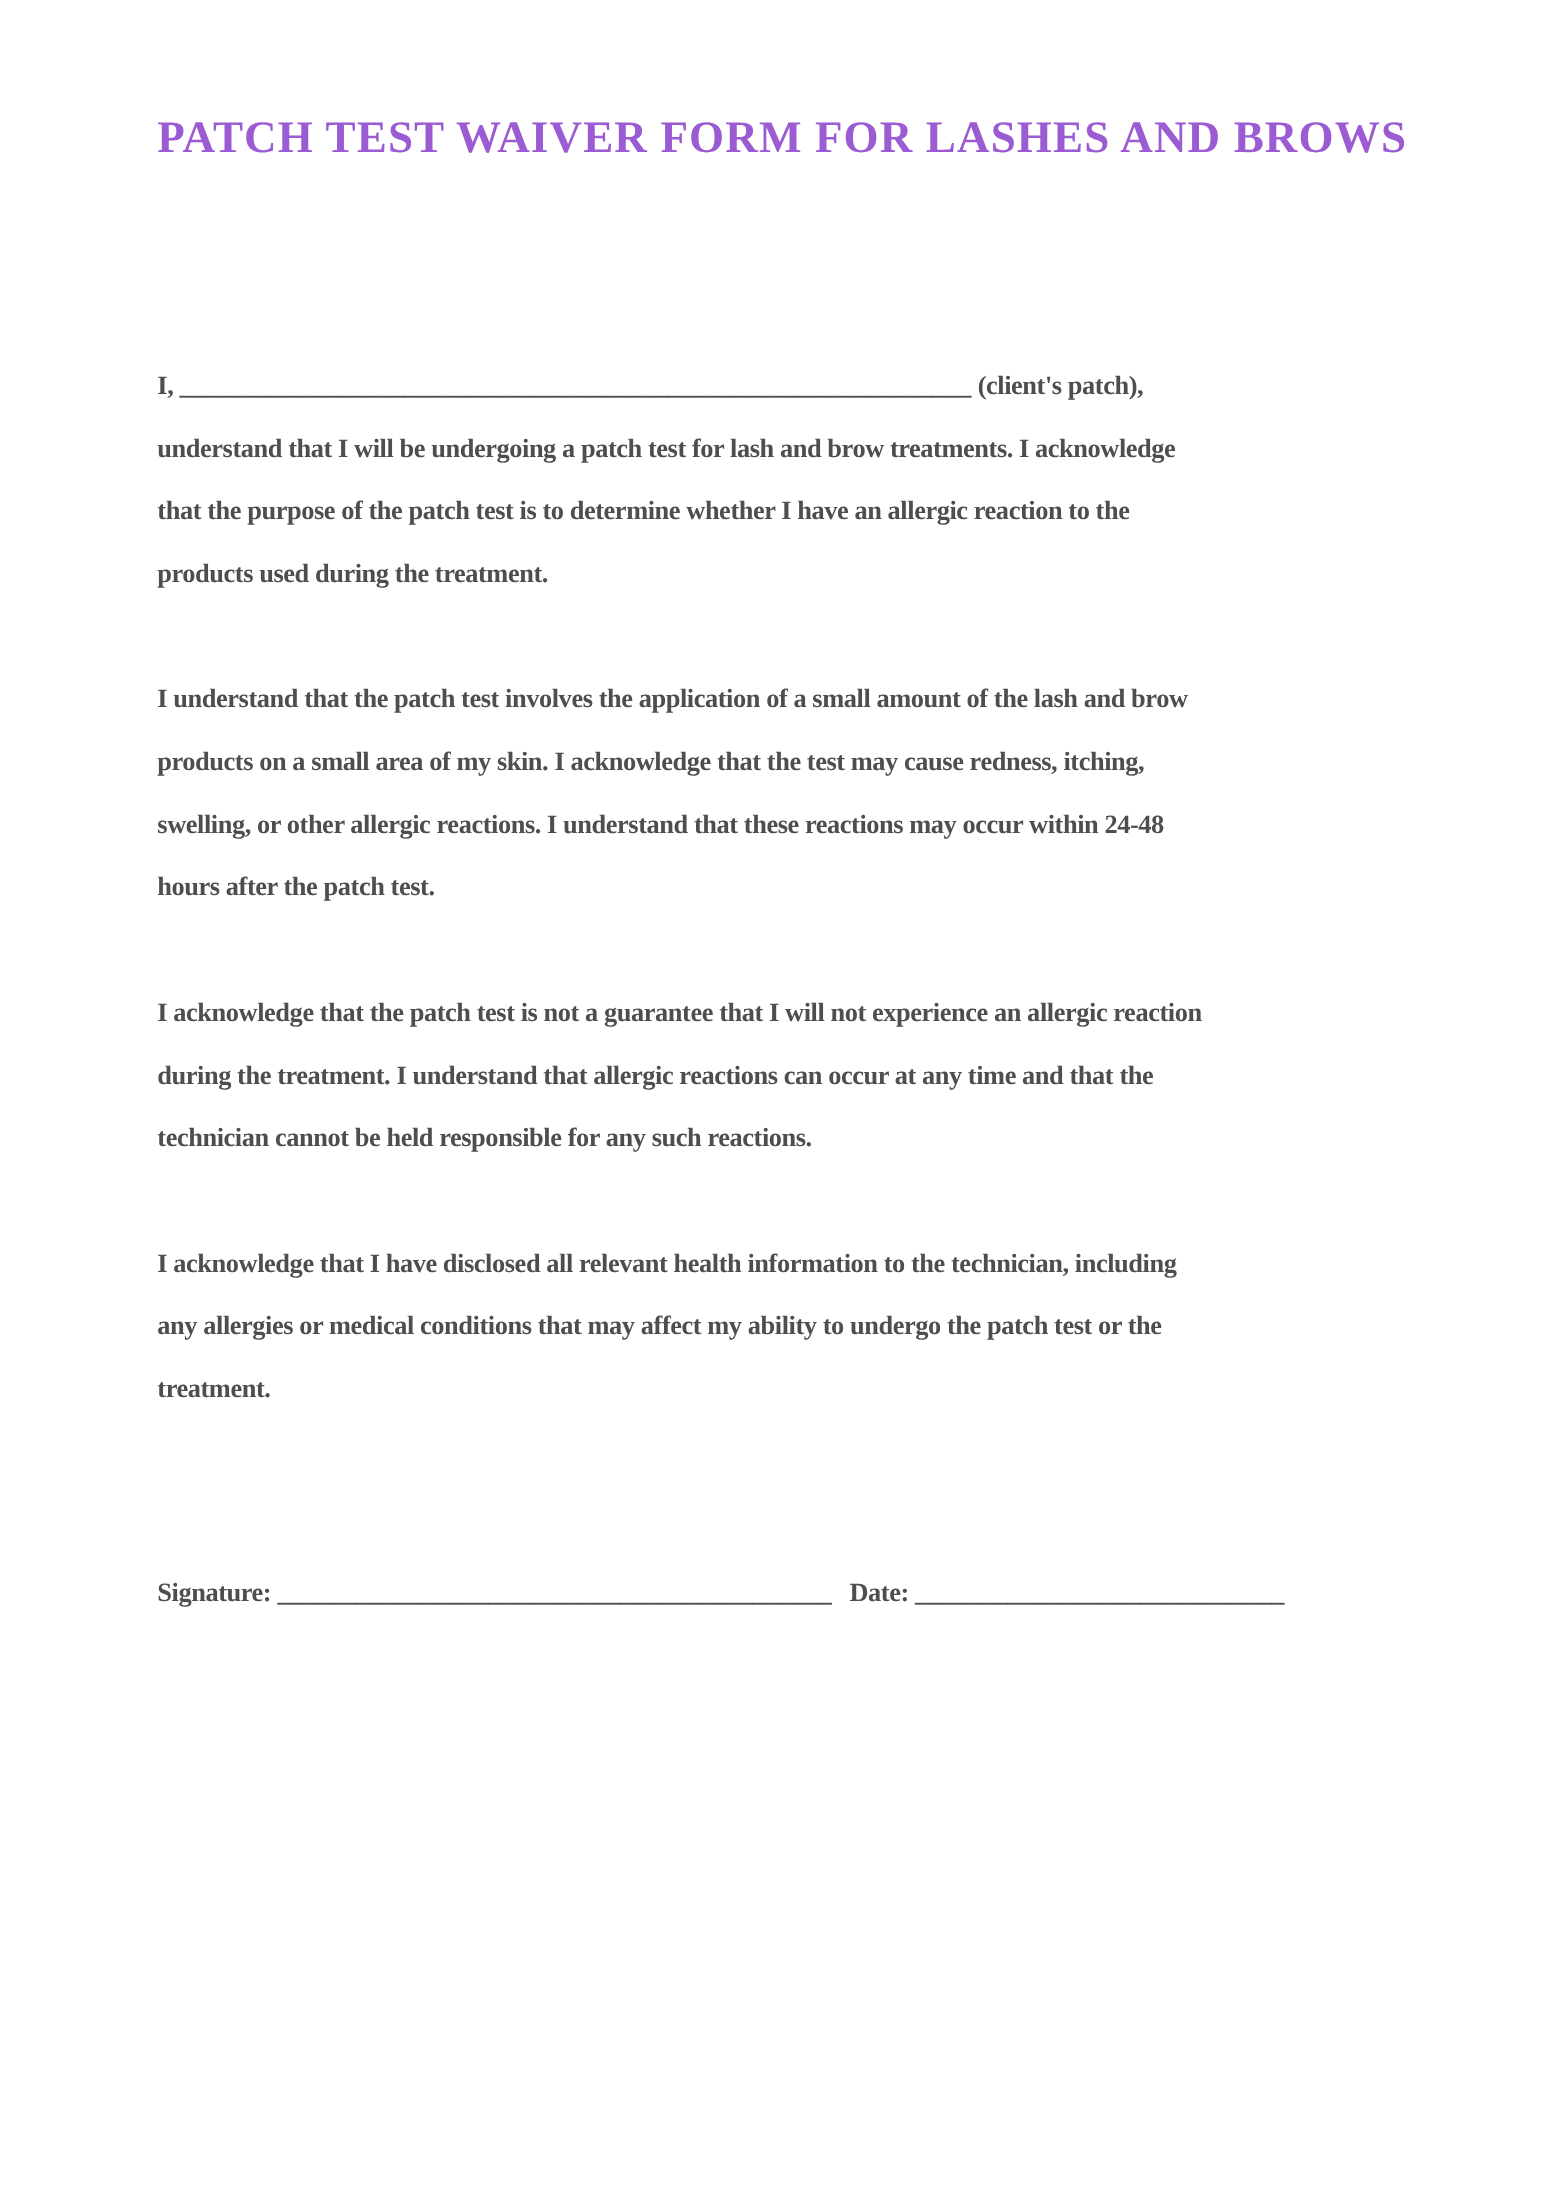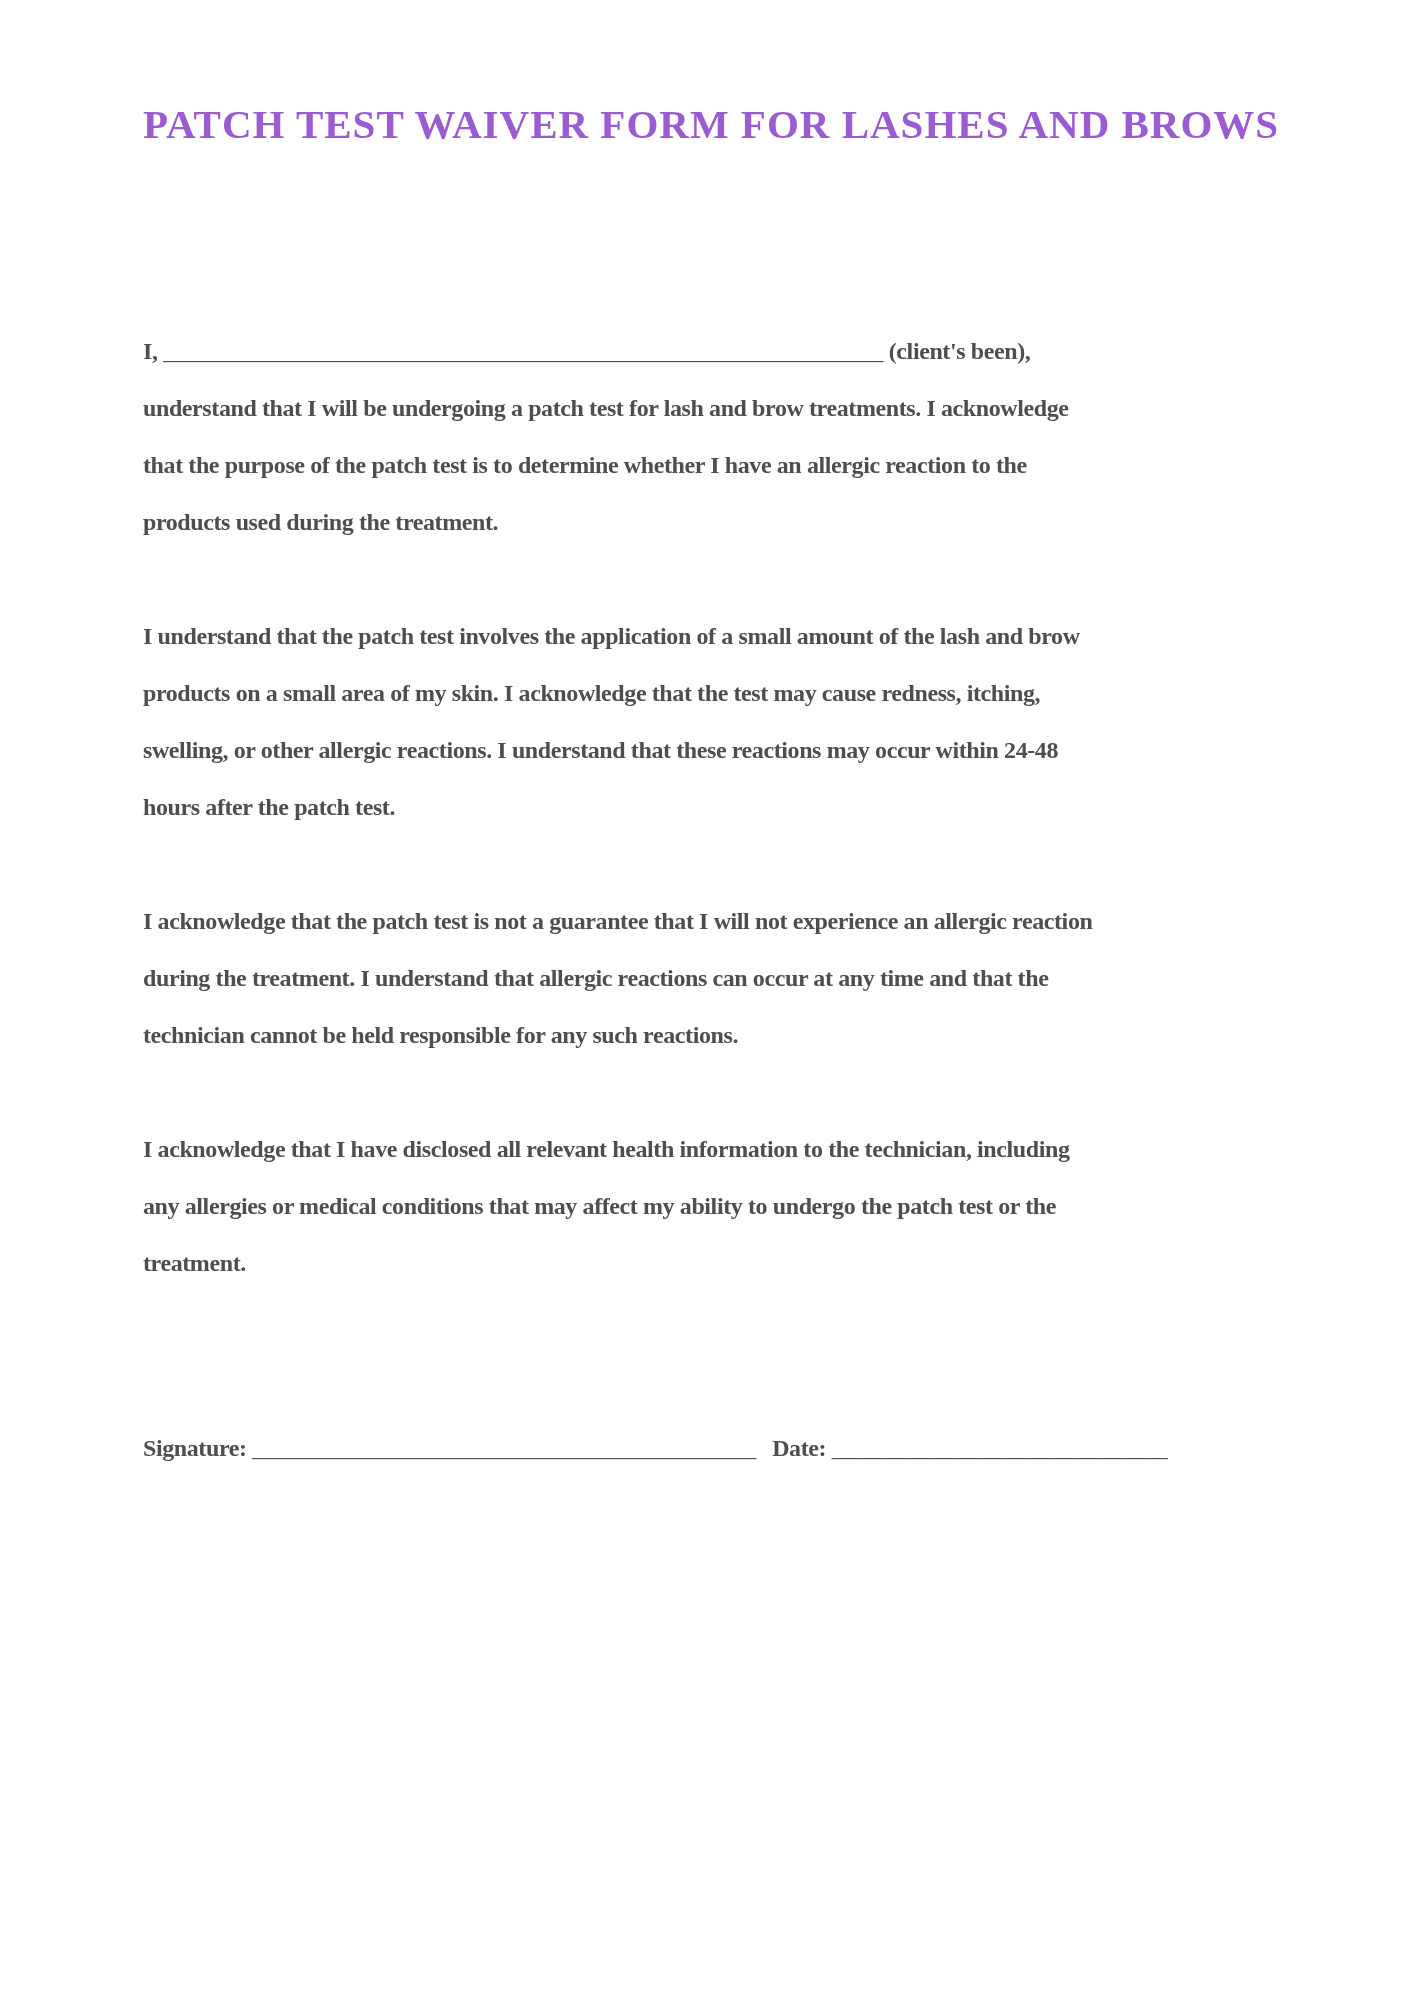--- a/index.html
+++ b/index.html
@@ -41,7 +41,7 @@
   }
   .para.first{ margin-top:175px; }
   .blank{
-    font-weight:400;
+    font-weight:700;
     letter-spacing:0;
   }
   .sig-row{

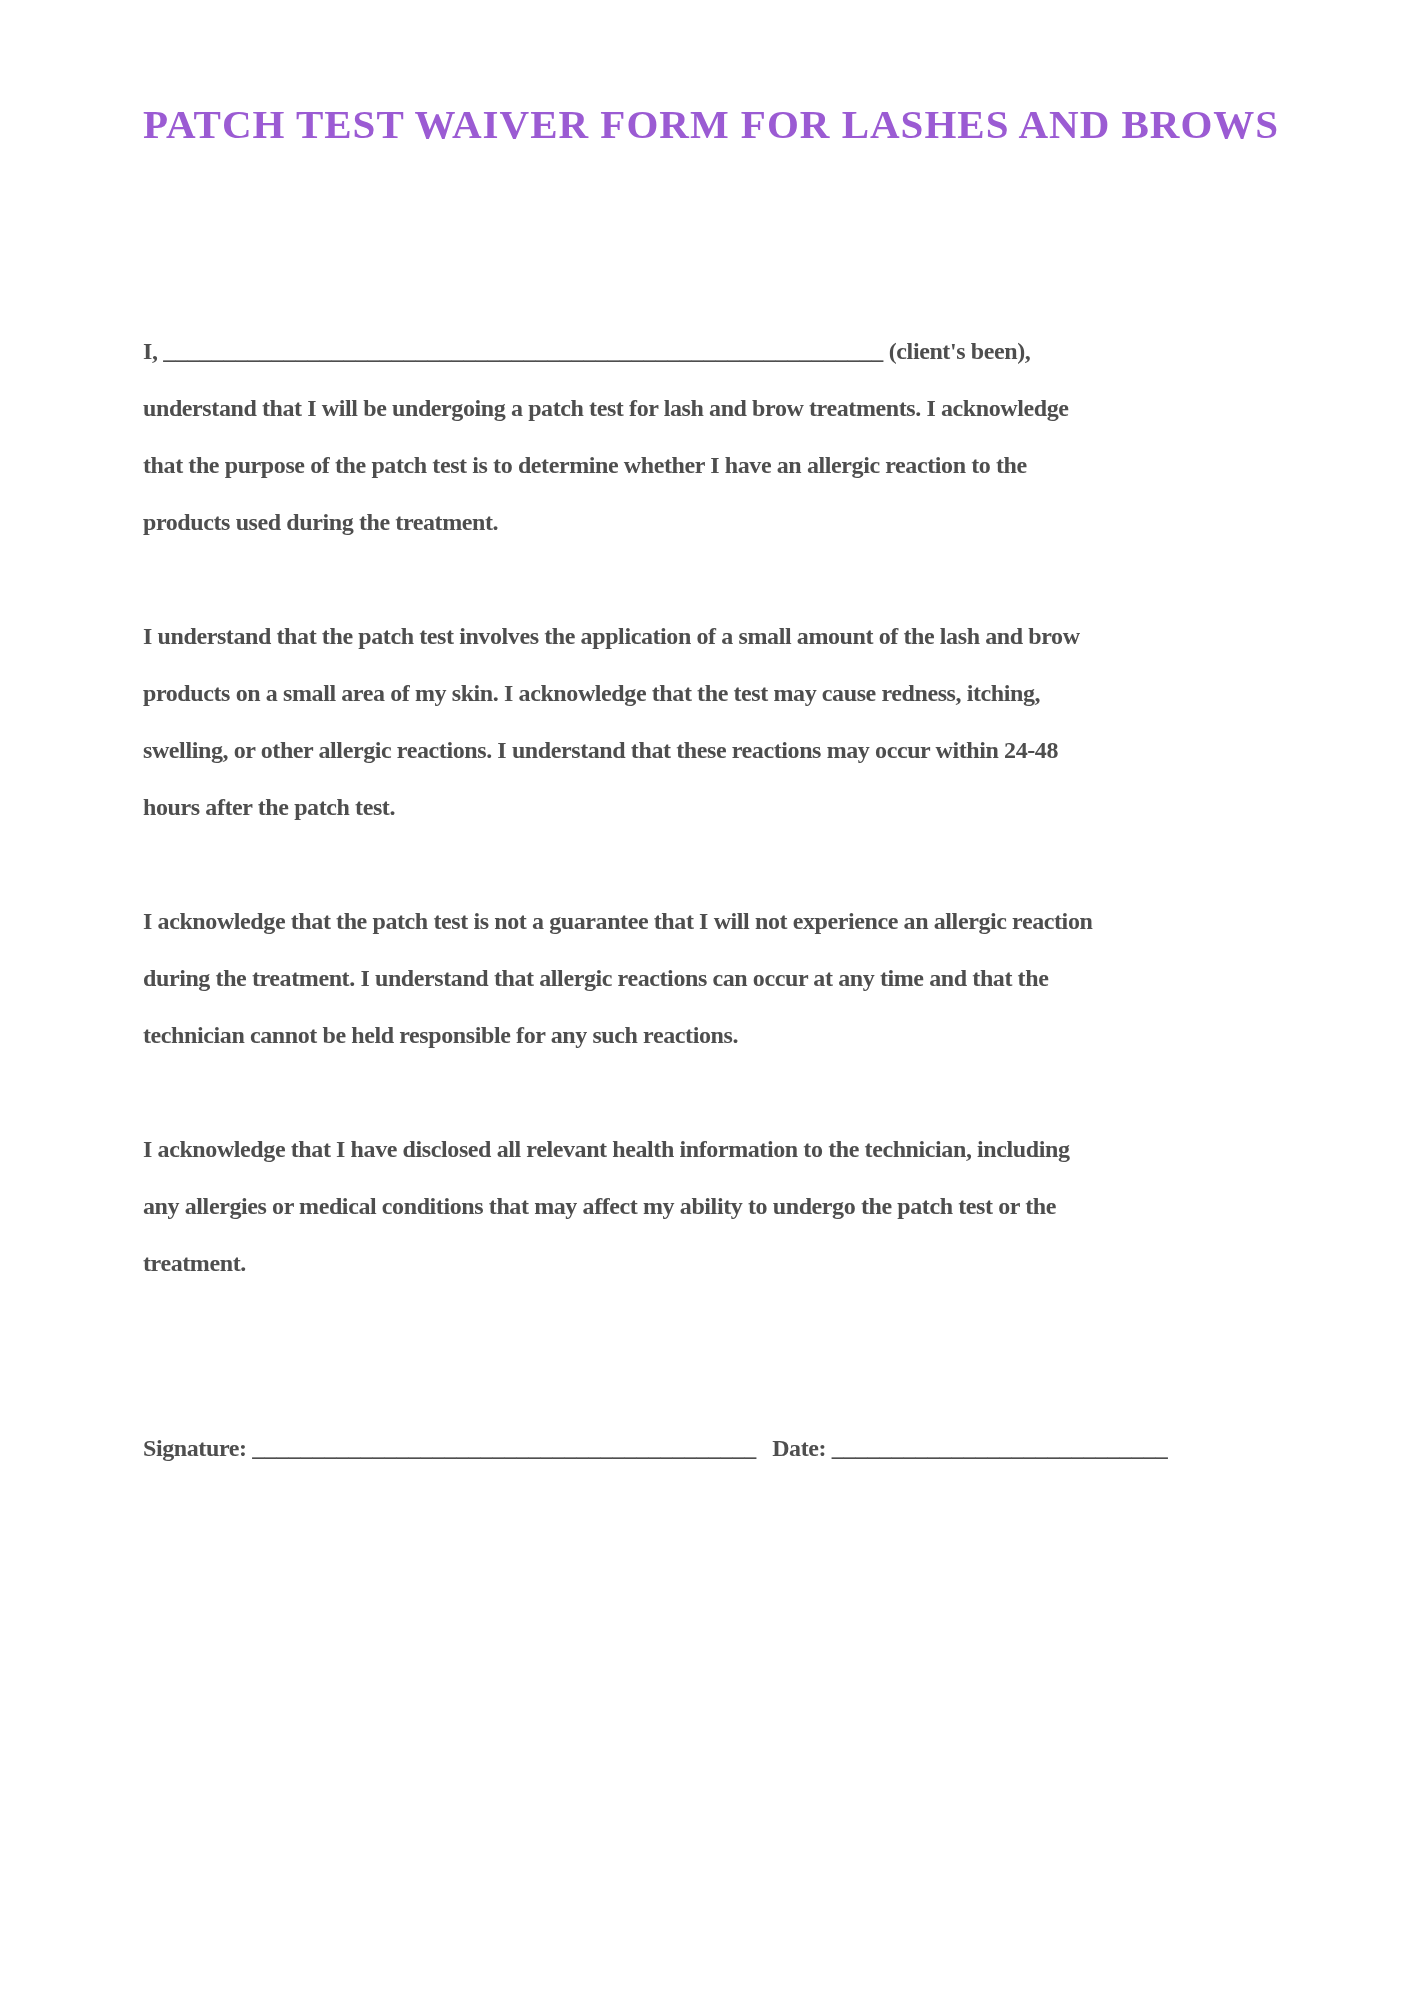--- a/index.html
+++ b/index.html
@@ -62,7 +62,7 @@
 
   <h1 class="doc-title">PATCH TEST WAIVER FORM FOR LASHES AND BROWS</h1>
 
-  <p class="para first"><span>I,</span> <span class="blank">____________________________________________________________</span> <span>(client's been),</span><br><span>understand that I will be undergoing a patch test for lash and brow treatments. I acknowledge
+  <p class="para first"><span>I,</span> <span class="blank">____________________________________________________________</span> <span>(client's patch),</span><br><span>understand that I will be undergoing a patch test for lash and brow treatments. I acknowledge
 that the purpose of the patch test is to determine whether I have an allergic reaction to the
 products used during the treatment.</span></p>
 

